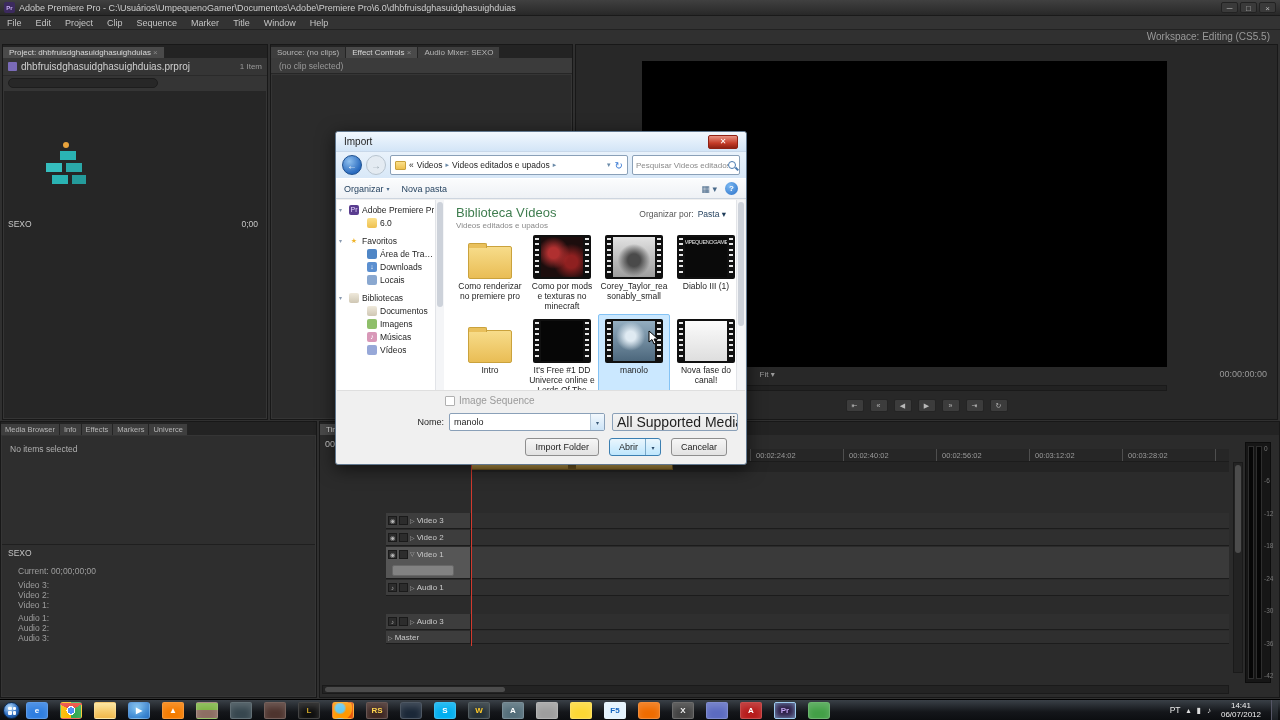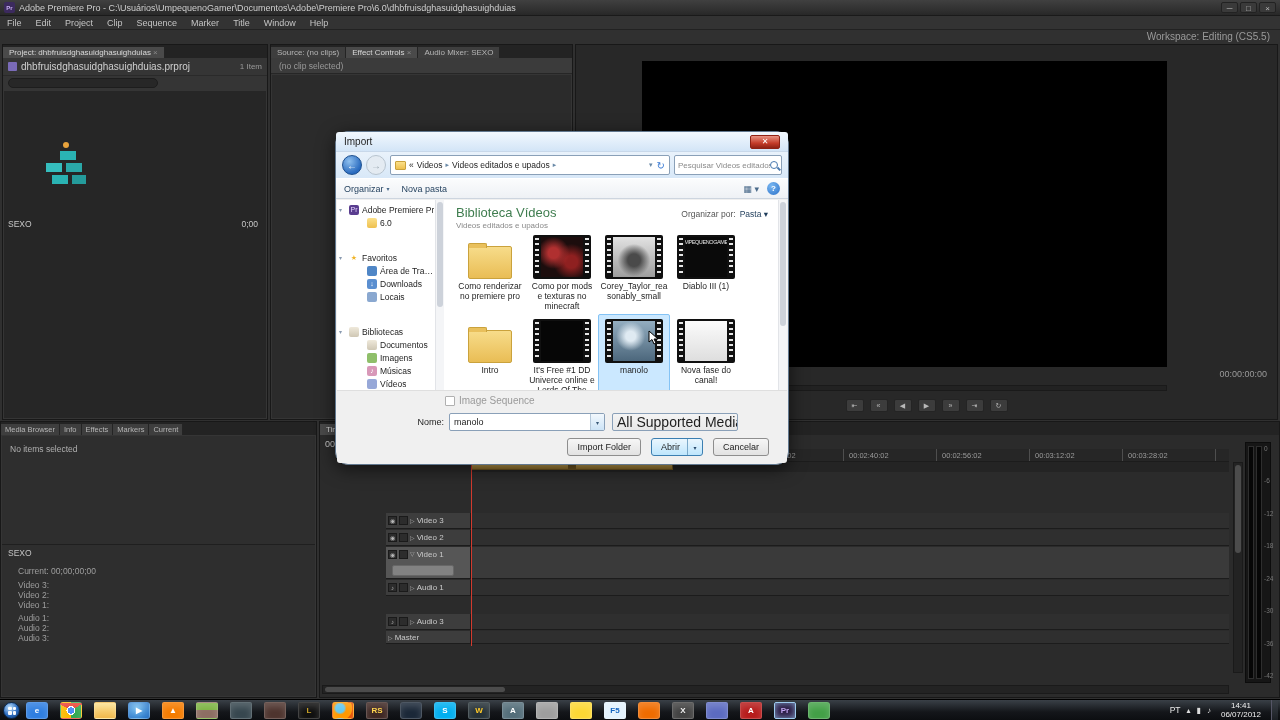--- a/index.html
+++ b/index.html
@@ -98,7 +98,7 @@
   .meter-scale span{font-size:6.5px;color:#777;line-height:6px}
 
   
-  .dlg{position:absolute;left:335px;top:131px;width:454px;height:334px;z-index:10;border:1px solid #62788f;box-shadow:0 4px 18px rgba(0,0,0,.6);background:#f0f0f0;border-radius:13px}
+  .dlg{position:absolute;left:335px;top:131px;width:412px;height:334px;z-index:10;border:1px solid #62788f;box-shadow:0 4px 18px rgba(0,0,0,.6);background:#f0f0f0;border-radius:3px}
   .dlg-titlebar{height:20px;background:linear-gradient(#f2f8fe,#d3e5f7);border-radius:3px 3px 0 0;display:flex;align-items:center;padding:0 8px;border-bottom:1px solid #c8d8ea}
   .dlg-title{font-size:10px;color:#1e1e1e}
   .dlg-close{margin-left:auto;width:30px;height:14px;background:linear-gradient(#e89384,#c43b28 60%,#8f2114);border:1px solid #8f2114;border-radius:2px;color:#fff;font-size:8px;line-height:12px;text-align:center}

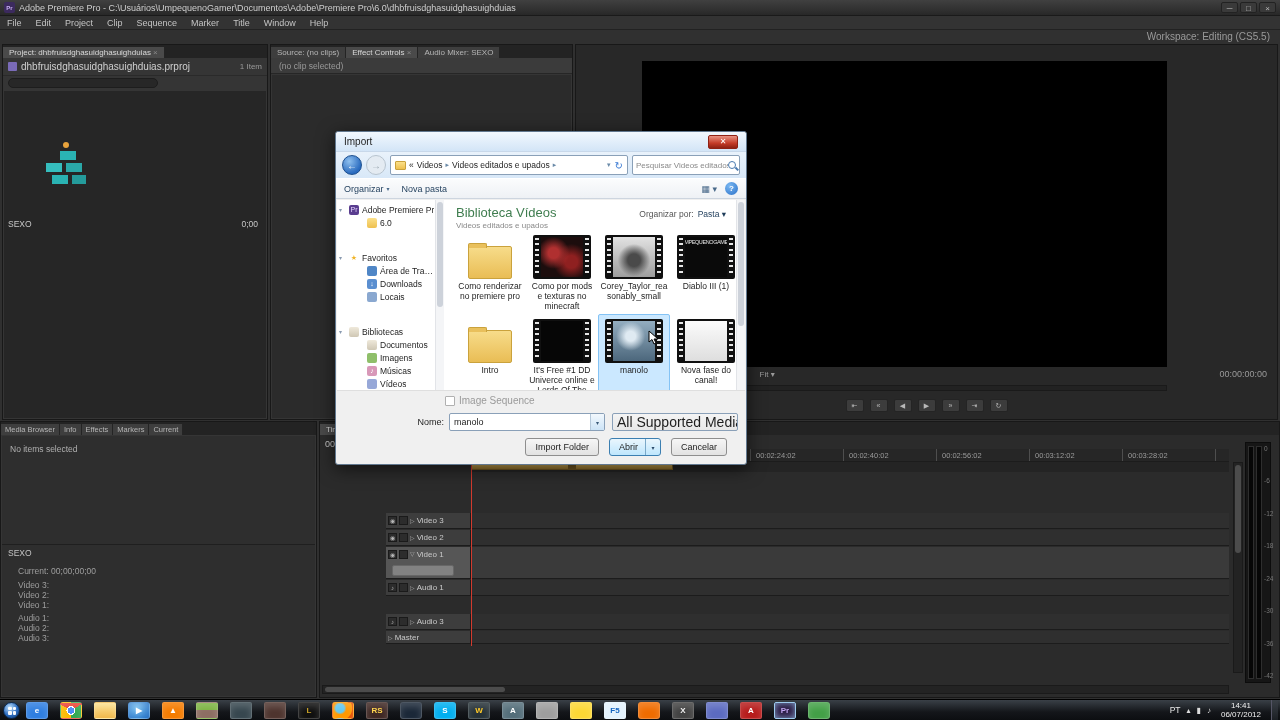--- a/index.html
+++ b/index.html
@@ -128,7 +128,7 @@
   .navrow{display:flex;align-items:center;gap:3px;height:13px;padding-left:2px;font-size:8.5px;color:#1e1e1e;white-space:nowrap}
   .navrow.child{padding-left:20px}
   .navrow.root{padding-left:2px}
-  .navrow.gap{margin-top:22px}
+  .navrow.gap{margin-top:5px}
   .navexp{width:7px;font-size:6px;color:#8a9ab0;flex:none}
   .navico{width:10px;height:10px;border-radius:2px;font-size:7px;display:flex;align-items:center;justify-content:center;flex:none}
   .navlab{overflow:hidden;text-overflow:ellipsis}

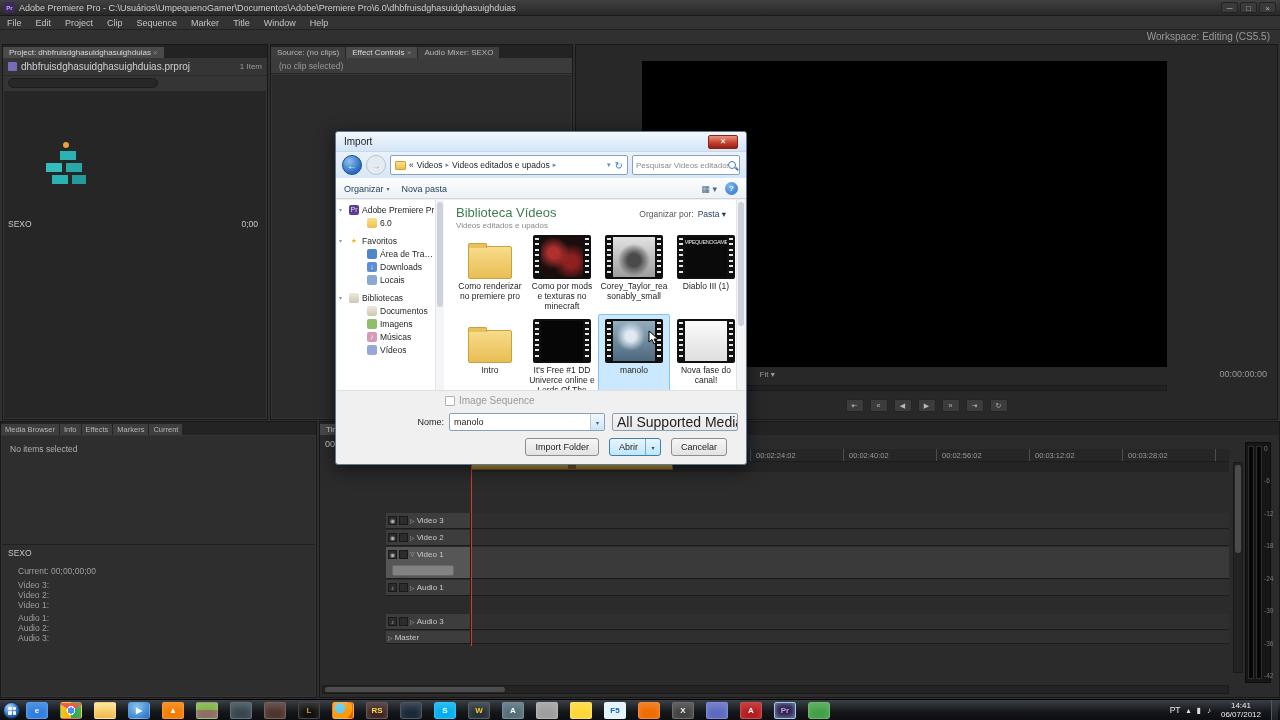--- a/index.html
+++ b/index.html
@@ -298,7 +298,7 @@
         <span class="tab sm">Info</span>
         <span class="tab sm">Effects</span>
         <span class="tab sm">Markers</span>
-        <span class="tab sm">Current</span>
+        <span class="tab sm">Univerce</span>
       </div>
     <div class="info-body">
       <div class="info-empty">No items selected</div>

